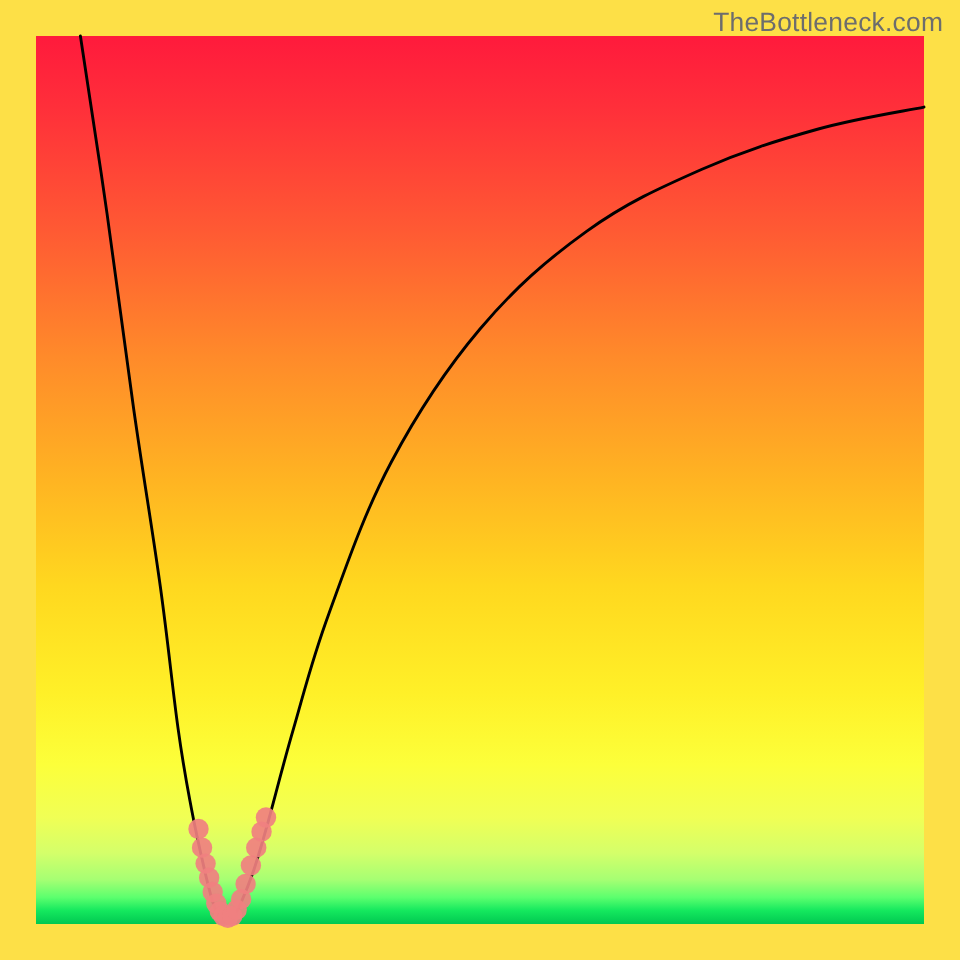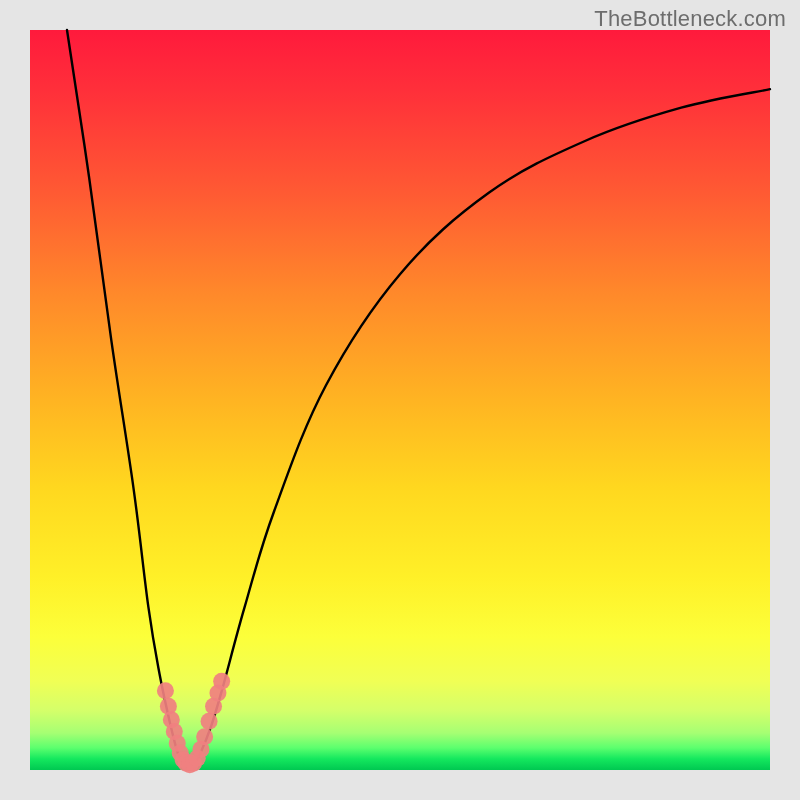--- a/index.html
+++ b/index.html
@@ -17,7 +17,7 @@
     top: 0;
     width: 800px;
     height: 800px;
-    background: #e5e5e5;
+    background: #fde047;
   }
   .plot {
     position: absolute;

